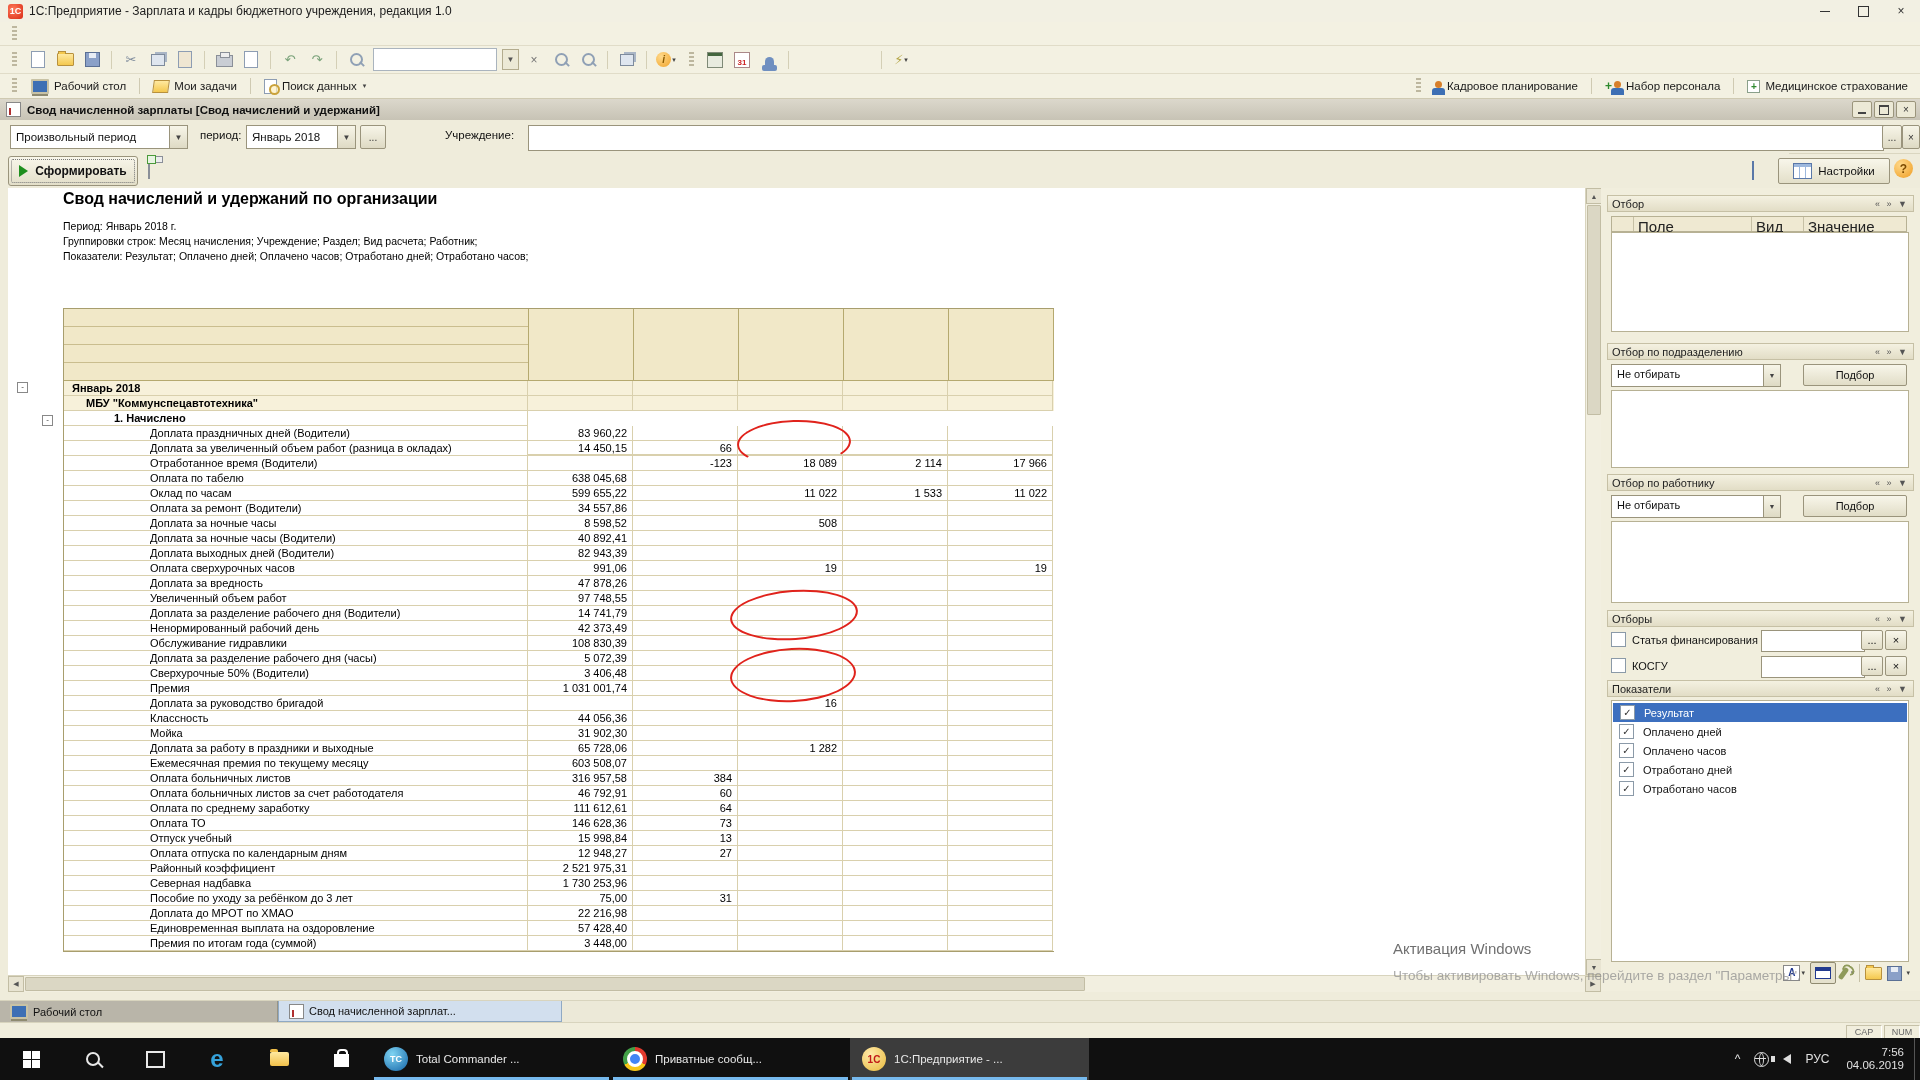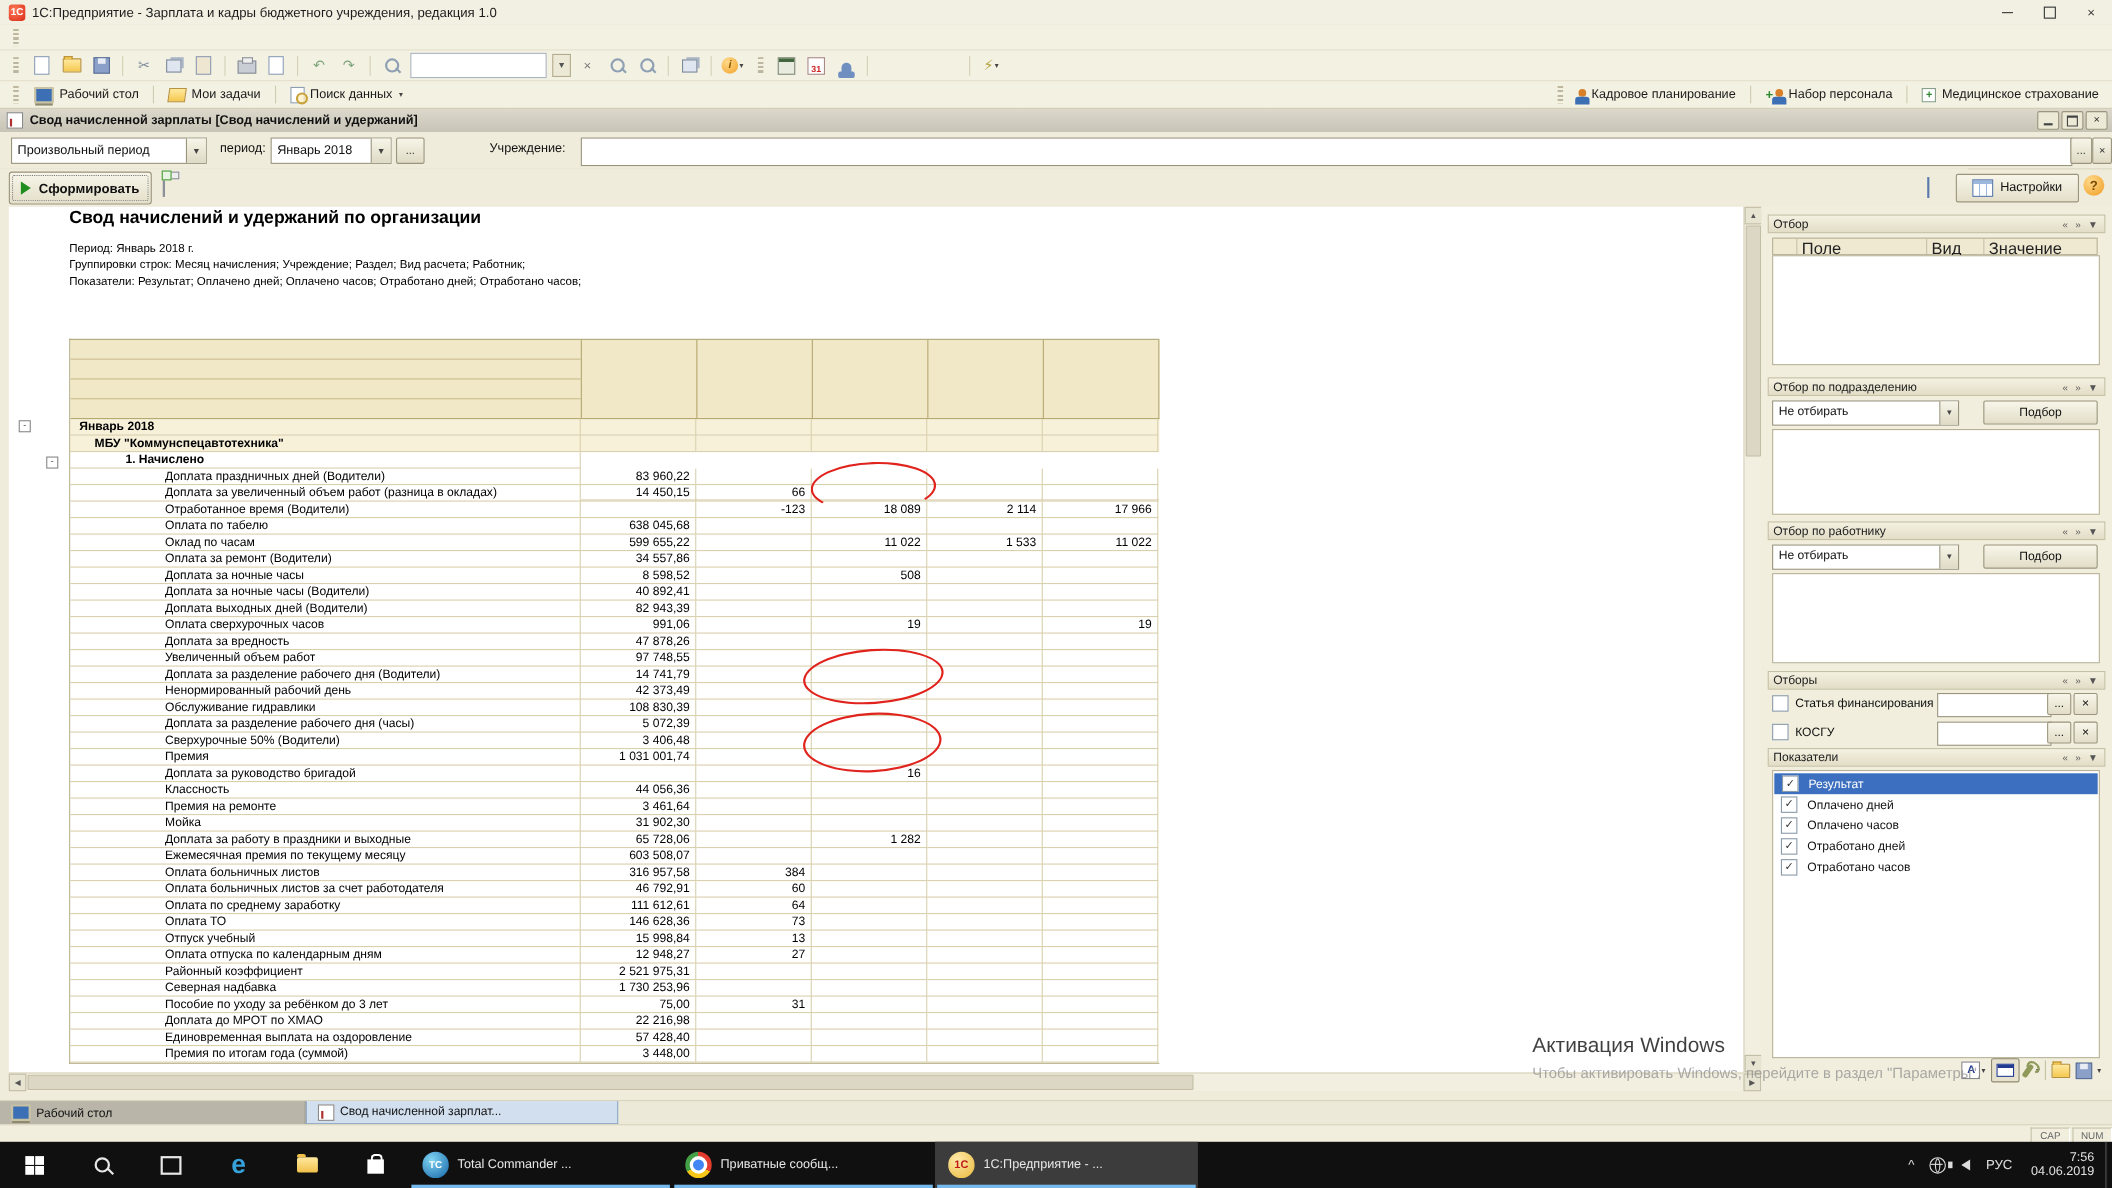--- a/index.html
+++ b/index.html
@@ -608,14 +608,6 @@
           <div class="tc num"></div>
         </div>
           <div class="trow">
-          <div class="tc lbl">Премия на ремонте</div>
-          <div class="tc num">3 461,64</div>
-          <div class="tc num"></div>
-          <div class="tc num"></div>
-          <div class="tc num"></div>
-          <div class="tc num"></div>
-        </div>
-          <div class="trow">
           <div class="tc lbl">Мойка</div>
           <div class="tc num">31 902,30</div>
           <div class="tc num"></div>

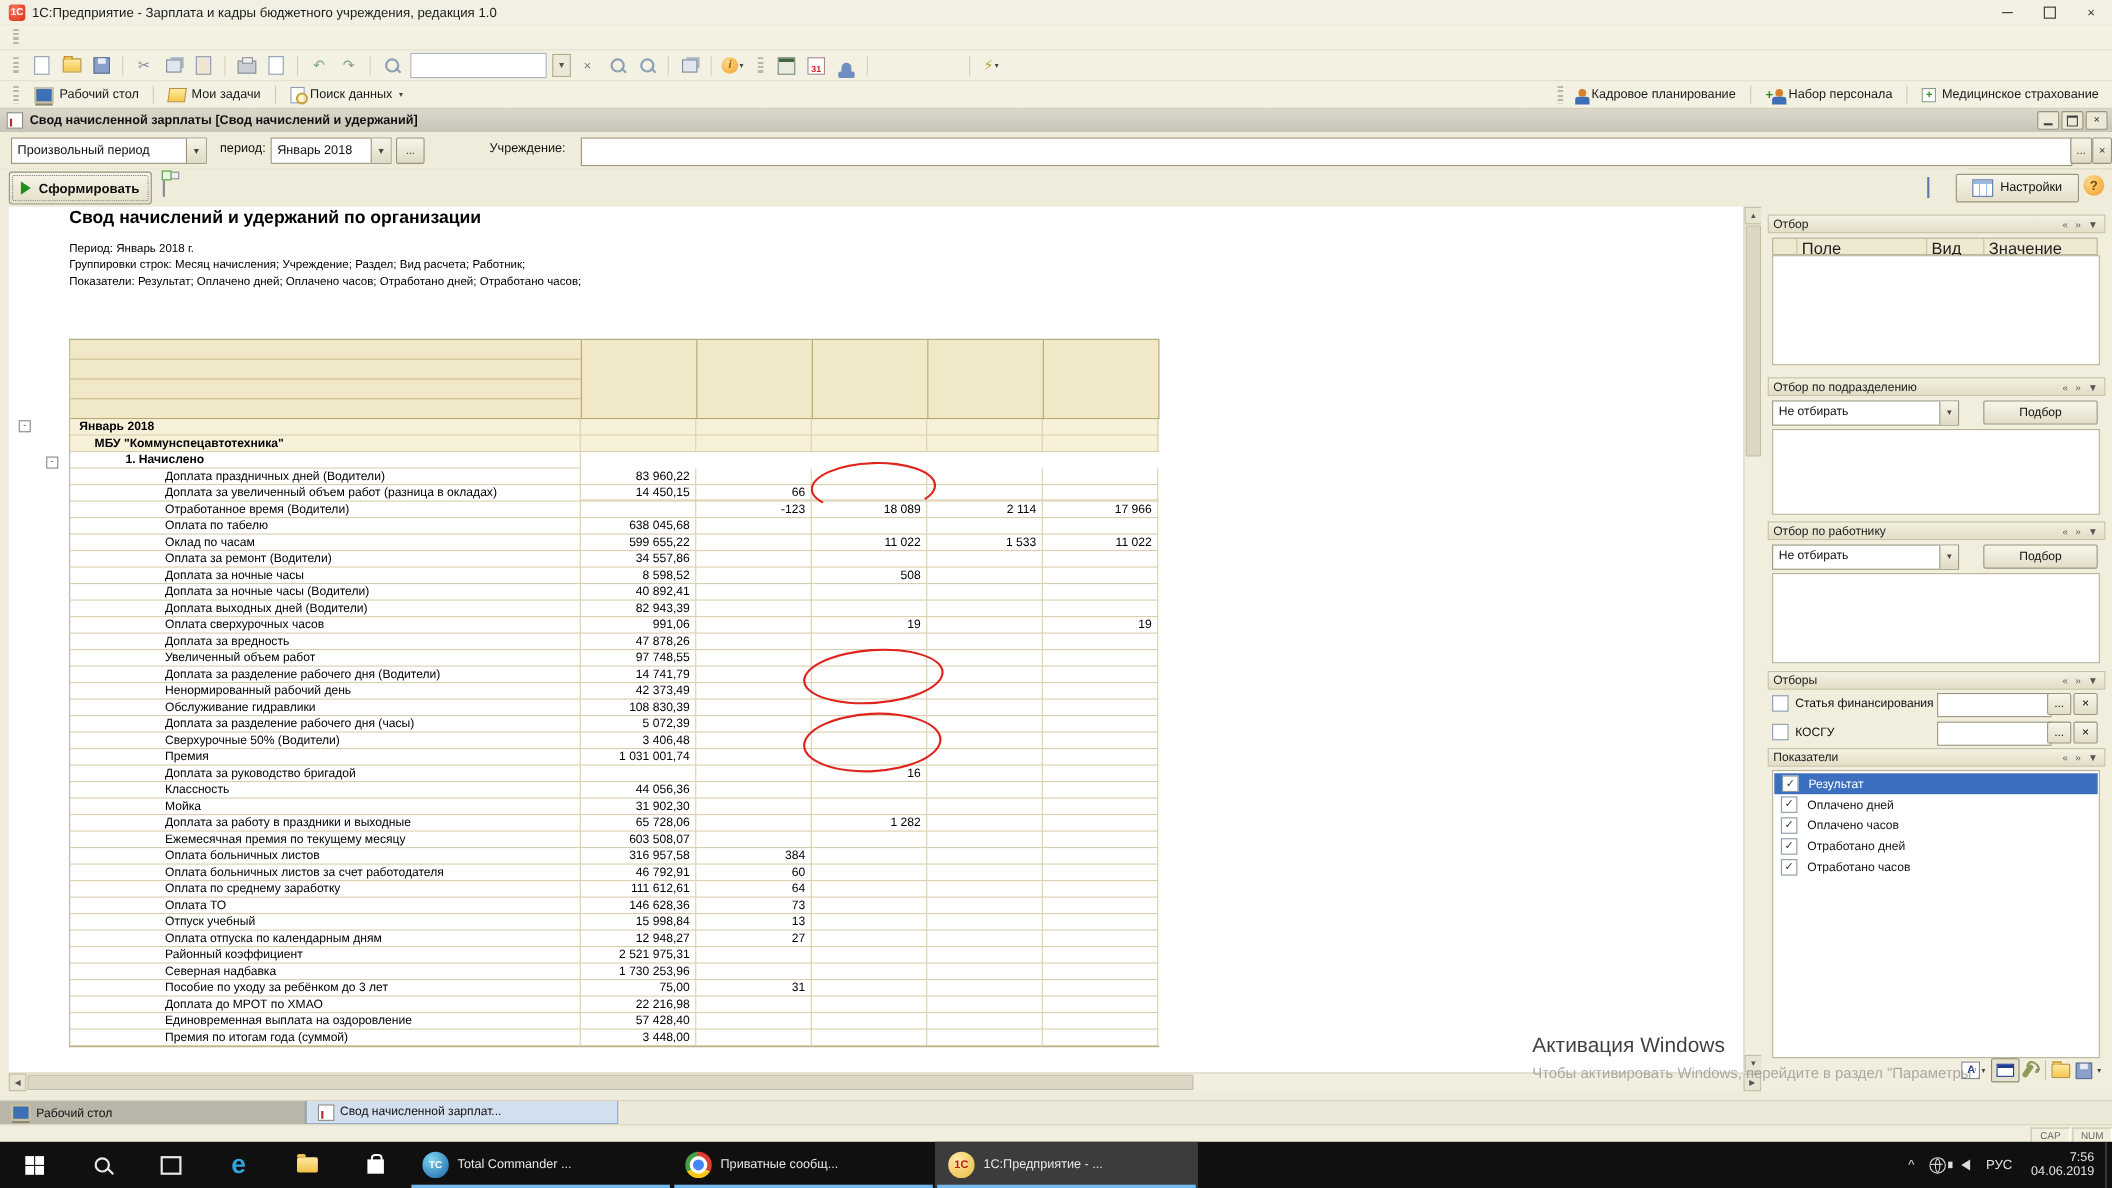--- a/index.html
+++ b/index.html
@@ -154,7 +154,7 @@
   .ic-wrench:before{content:"";position:absolute;top:-4px;left:-2px;width:9px;height:6px;border:2px solid #8f9a5a;border-radius:50%;border-bottom-color:transparent;}
 
   
-  #wm1{left:1393px;top:940px;font-size:19px;color:#000000;opacity:.75;z-index:60;}
+  #wm1{left:1393px;top:940px;font-size:15px;color:#404040;opacity:.75;z-index:60;}
   #wm2{left:1393px;top:968px;font-size:13.5px;color:#909090;opacity:.75;z-index:60;white-space:nowrap;}
 
   

